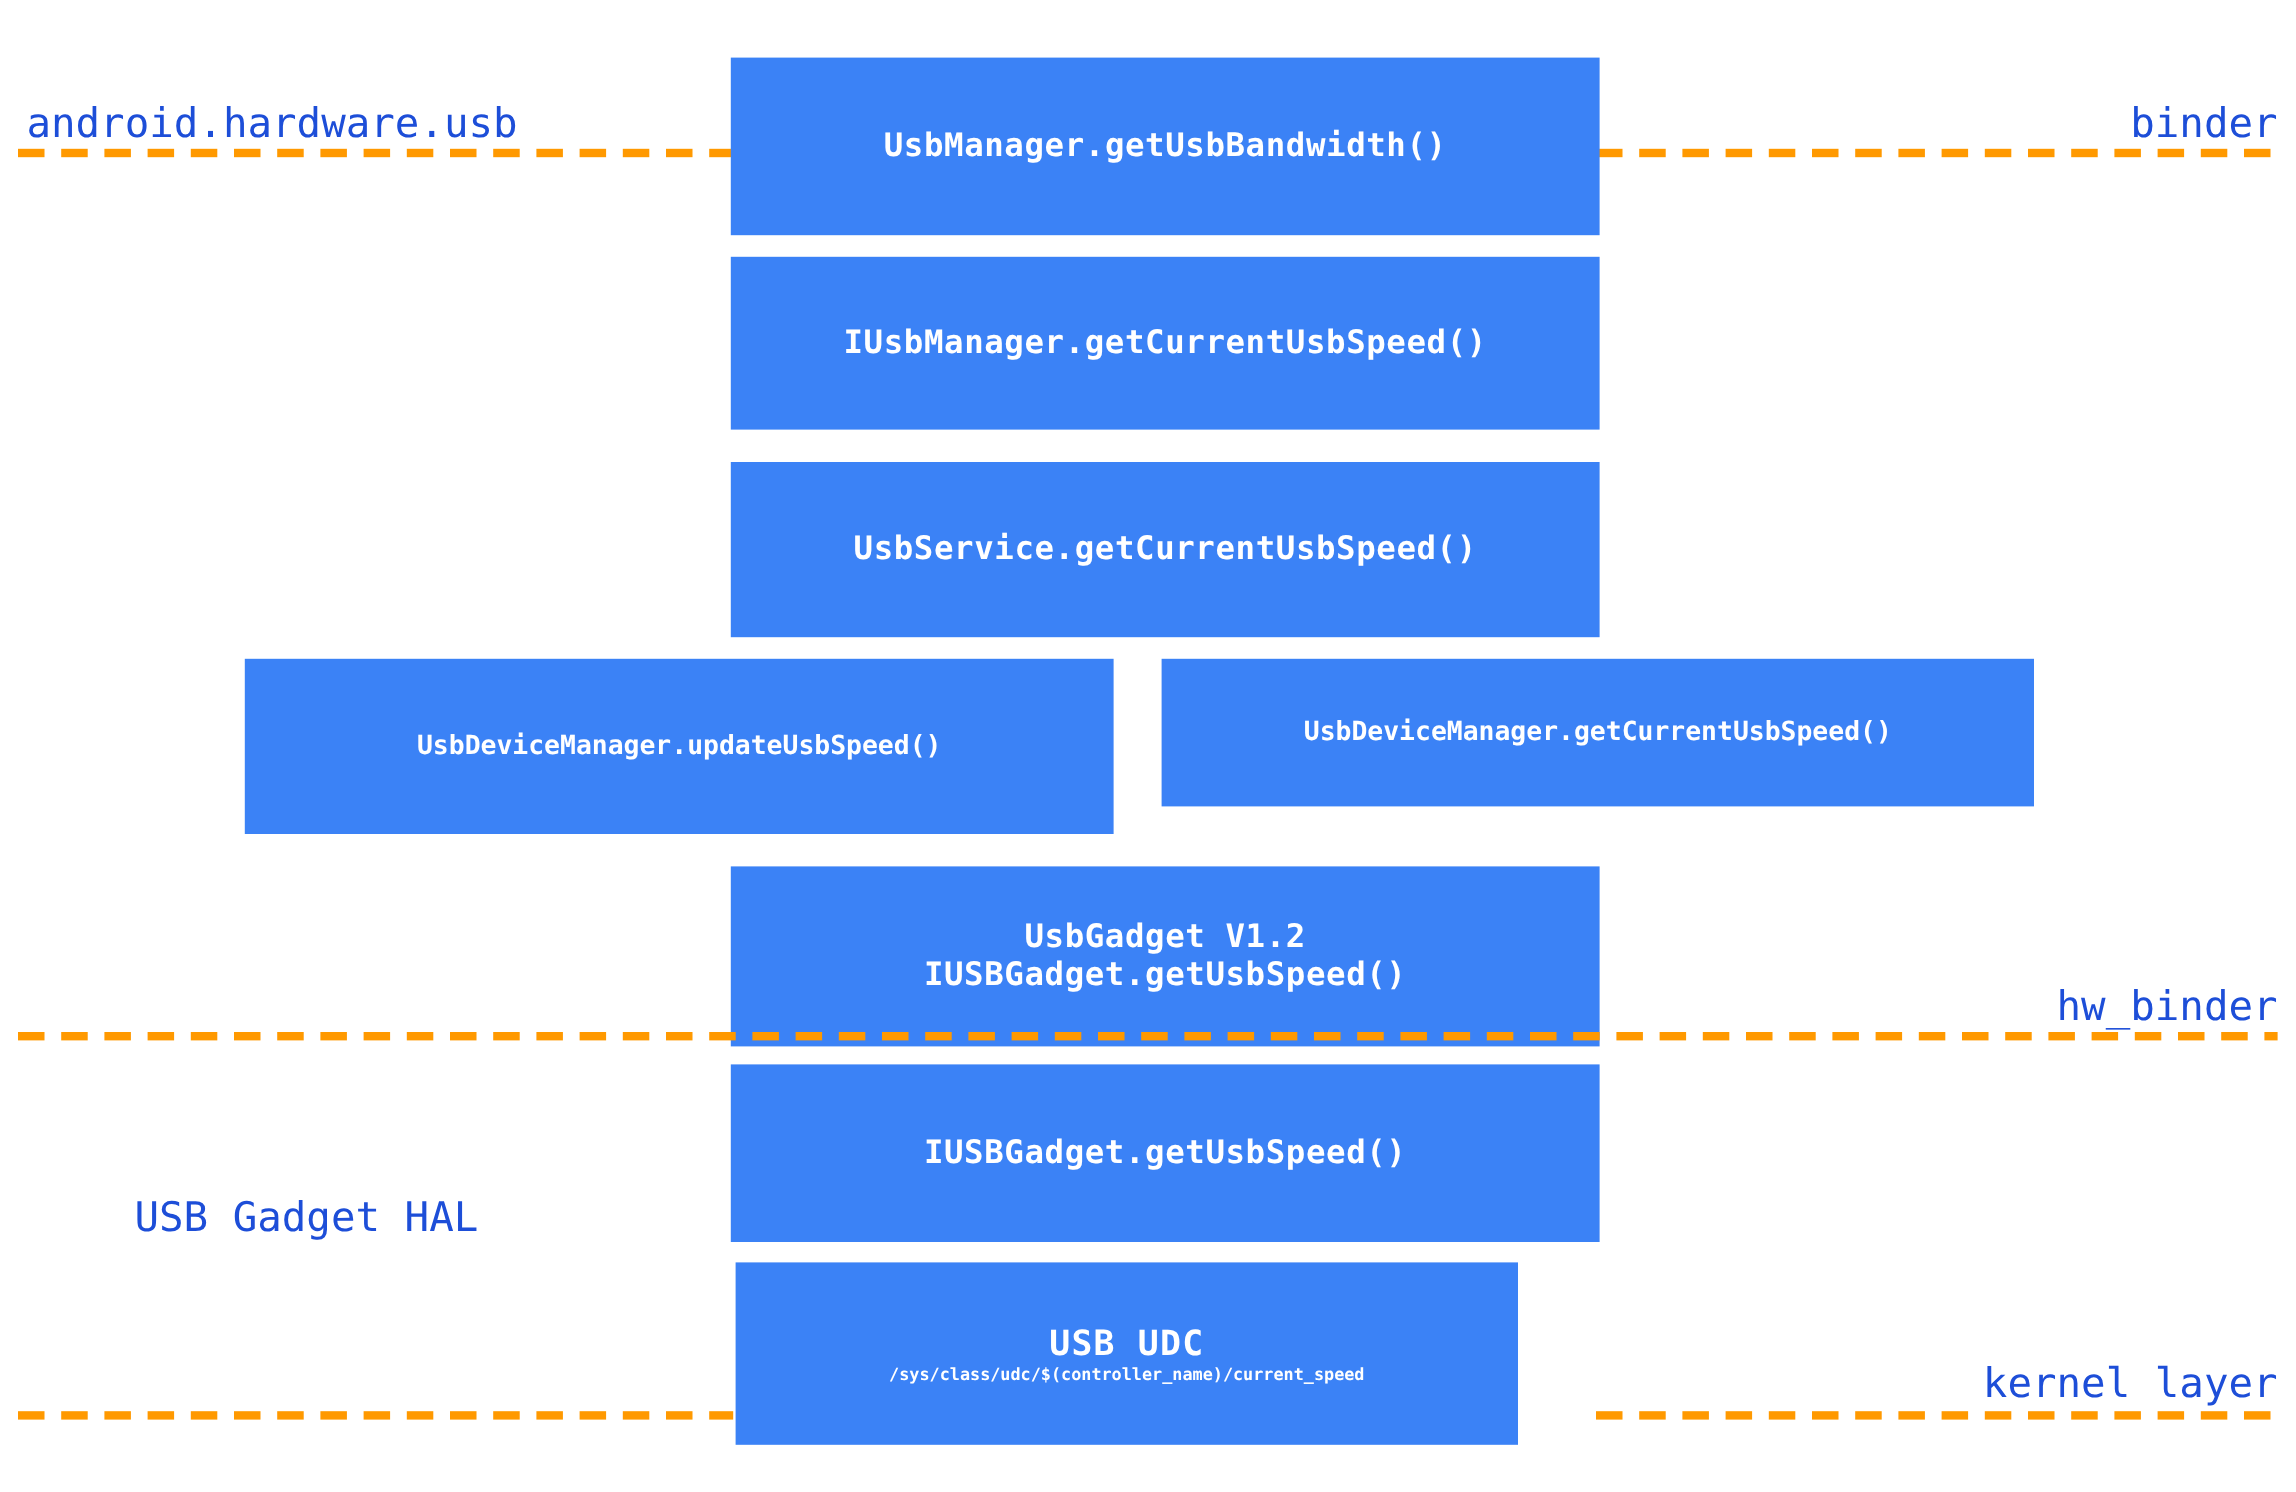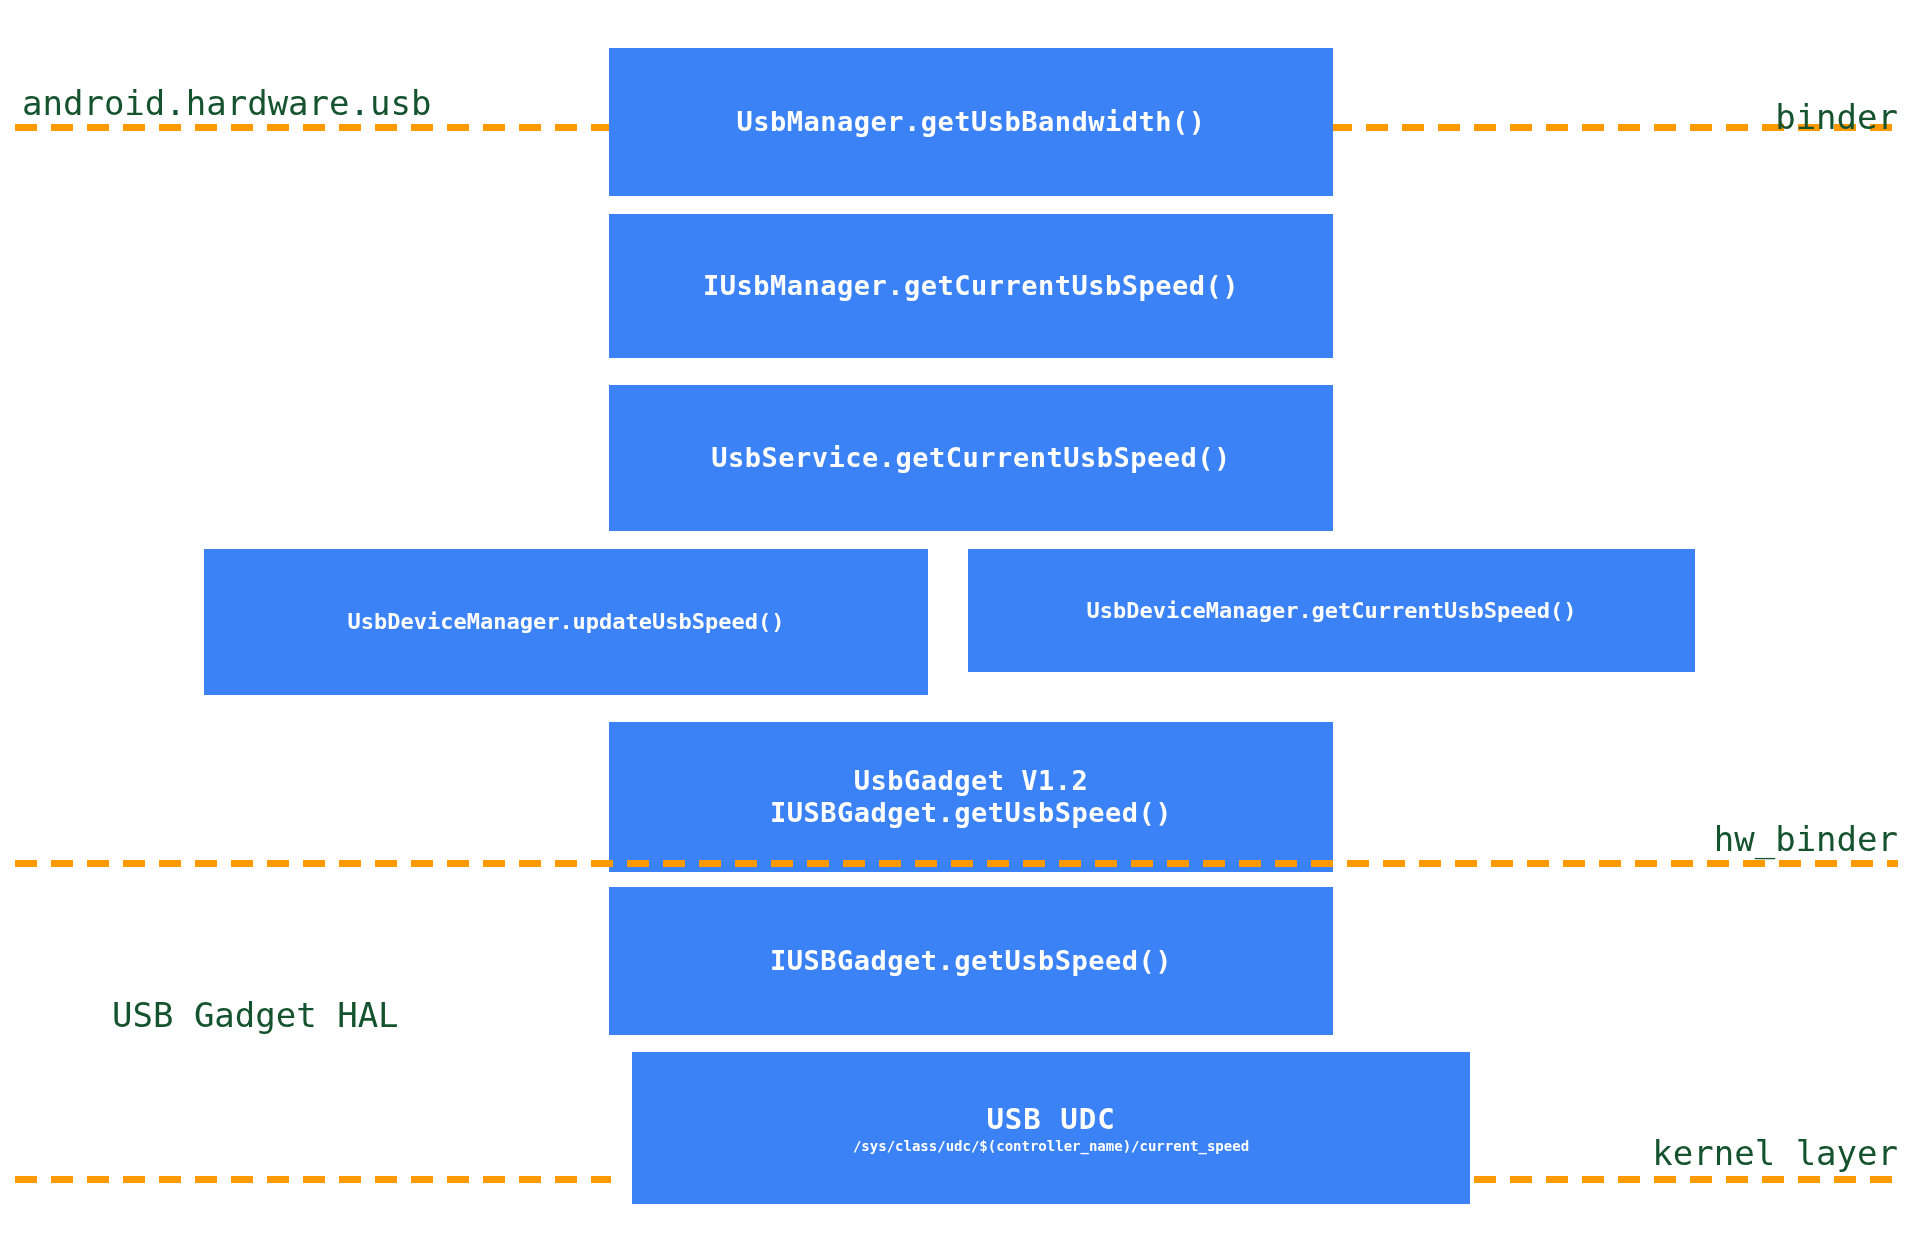--- a/index.html
+++ b/index.html
@@ -70,7 +70,7 @@
   }
   .layer-label {
     position: absolute;
-    color: #14532d;
+    color: #1d4ed8;
     font-family: "DejaVu Sans Mono", monospace;
     font-weight: normal;
     font-size: 34px;

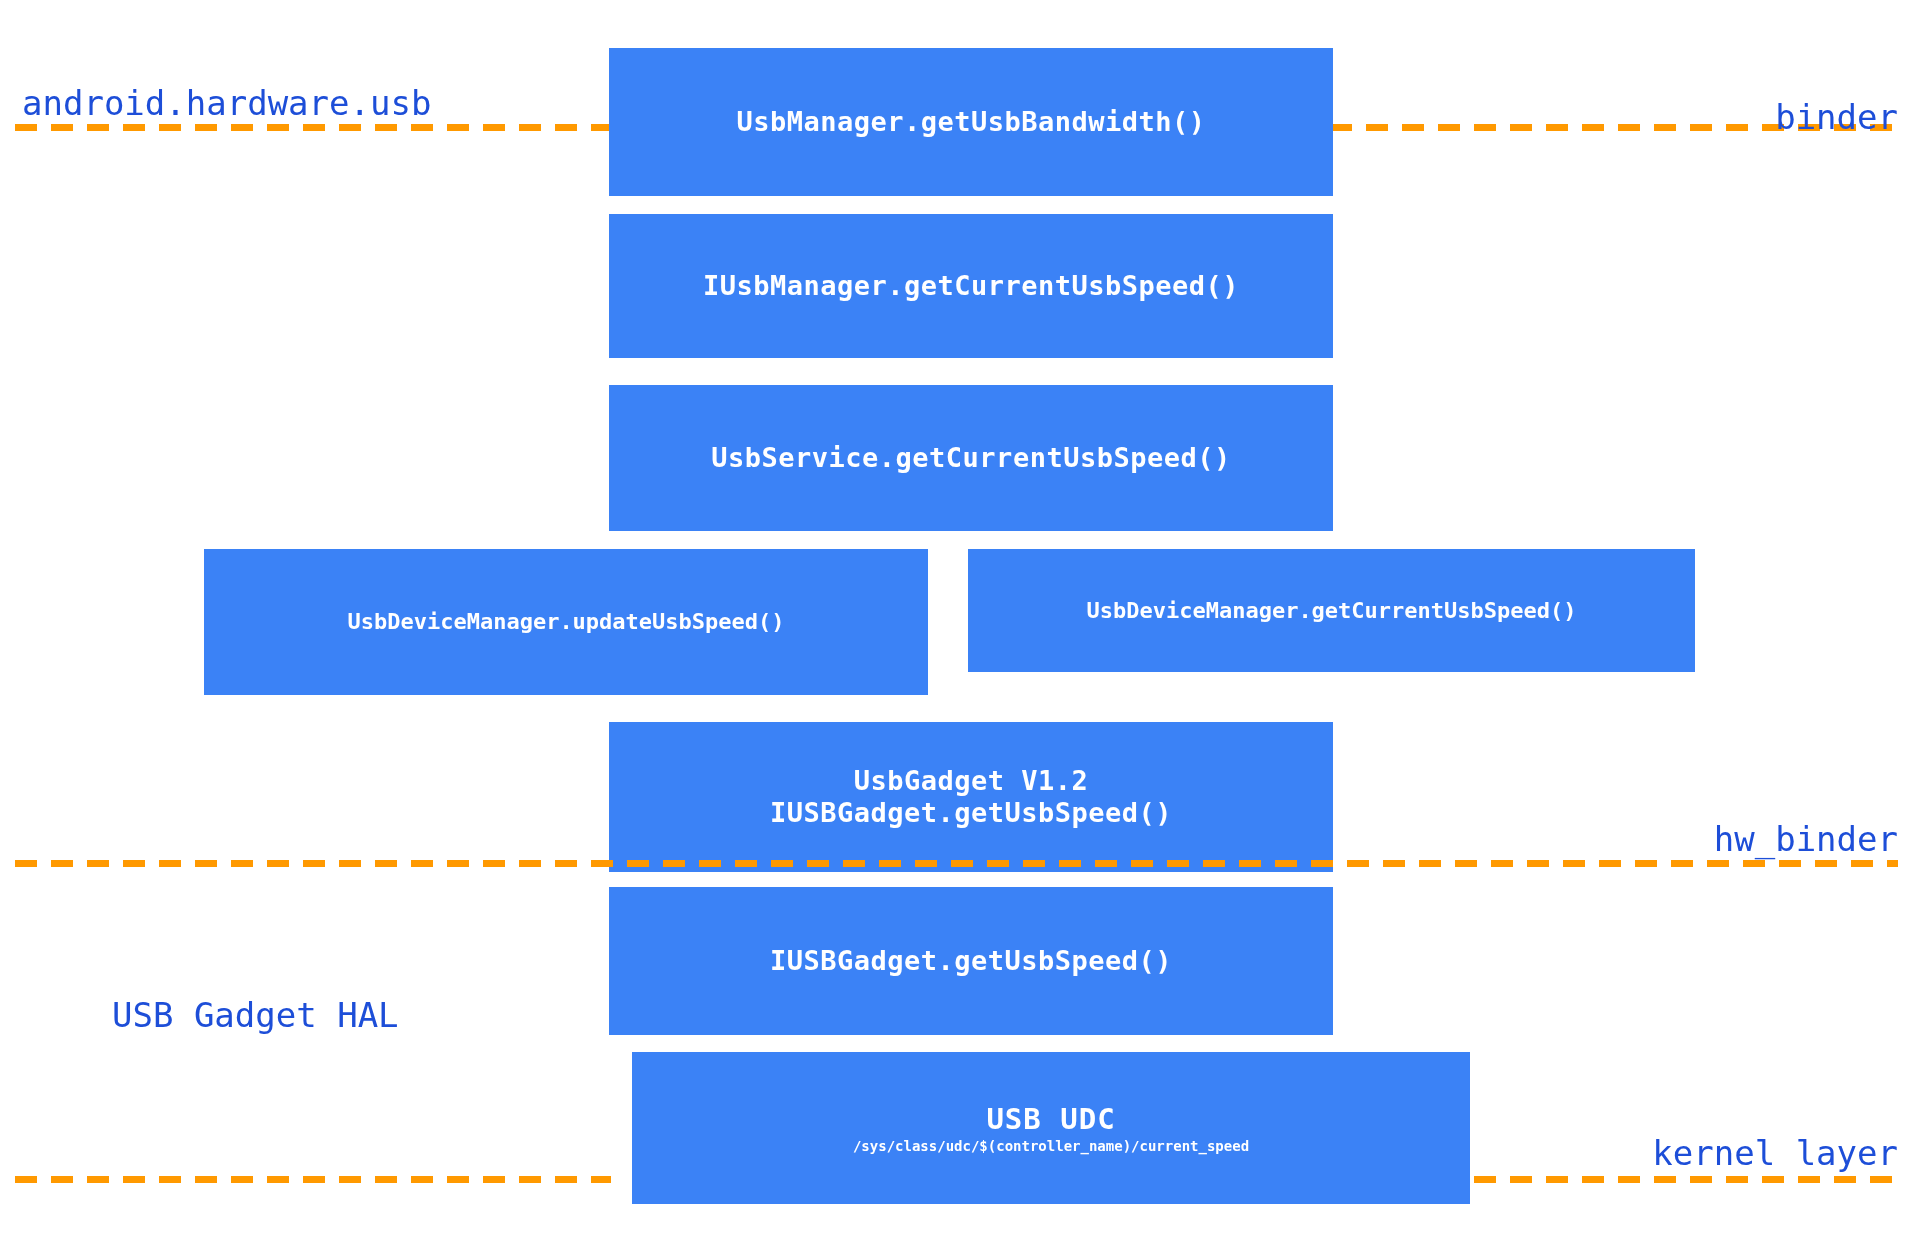--- a/index.html
+++ b/index.html
@@ -97,7 +97,7 @@
 
   <div class="layer-label" style="left:22px; top:83px;">android.hardware.usb</div>
 
-  <div class="layer-label right" style="right:15px; top:97px;">binder</div>
+  <div class="layer-label right" style="right:15px; top:83px;">binder</div>
 
 
   <div class="layer-label right" style="right:15px; top:819px;">hw_binder</div>

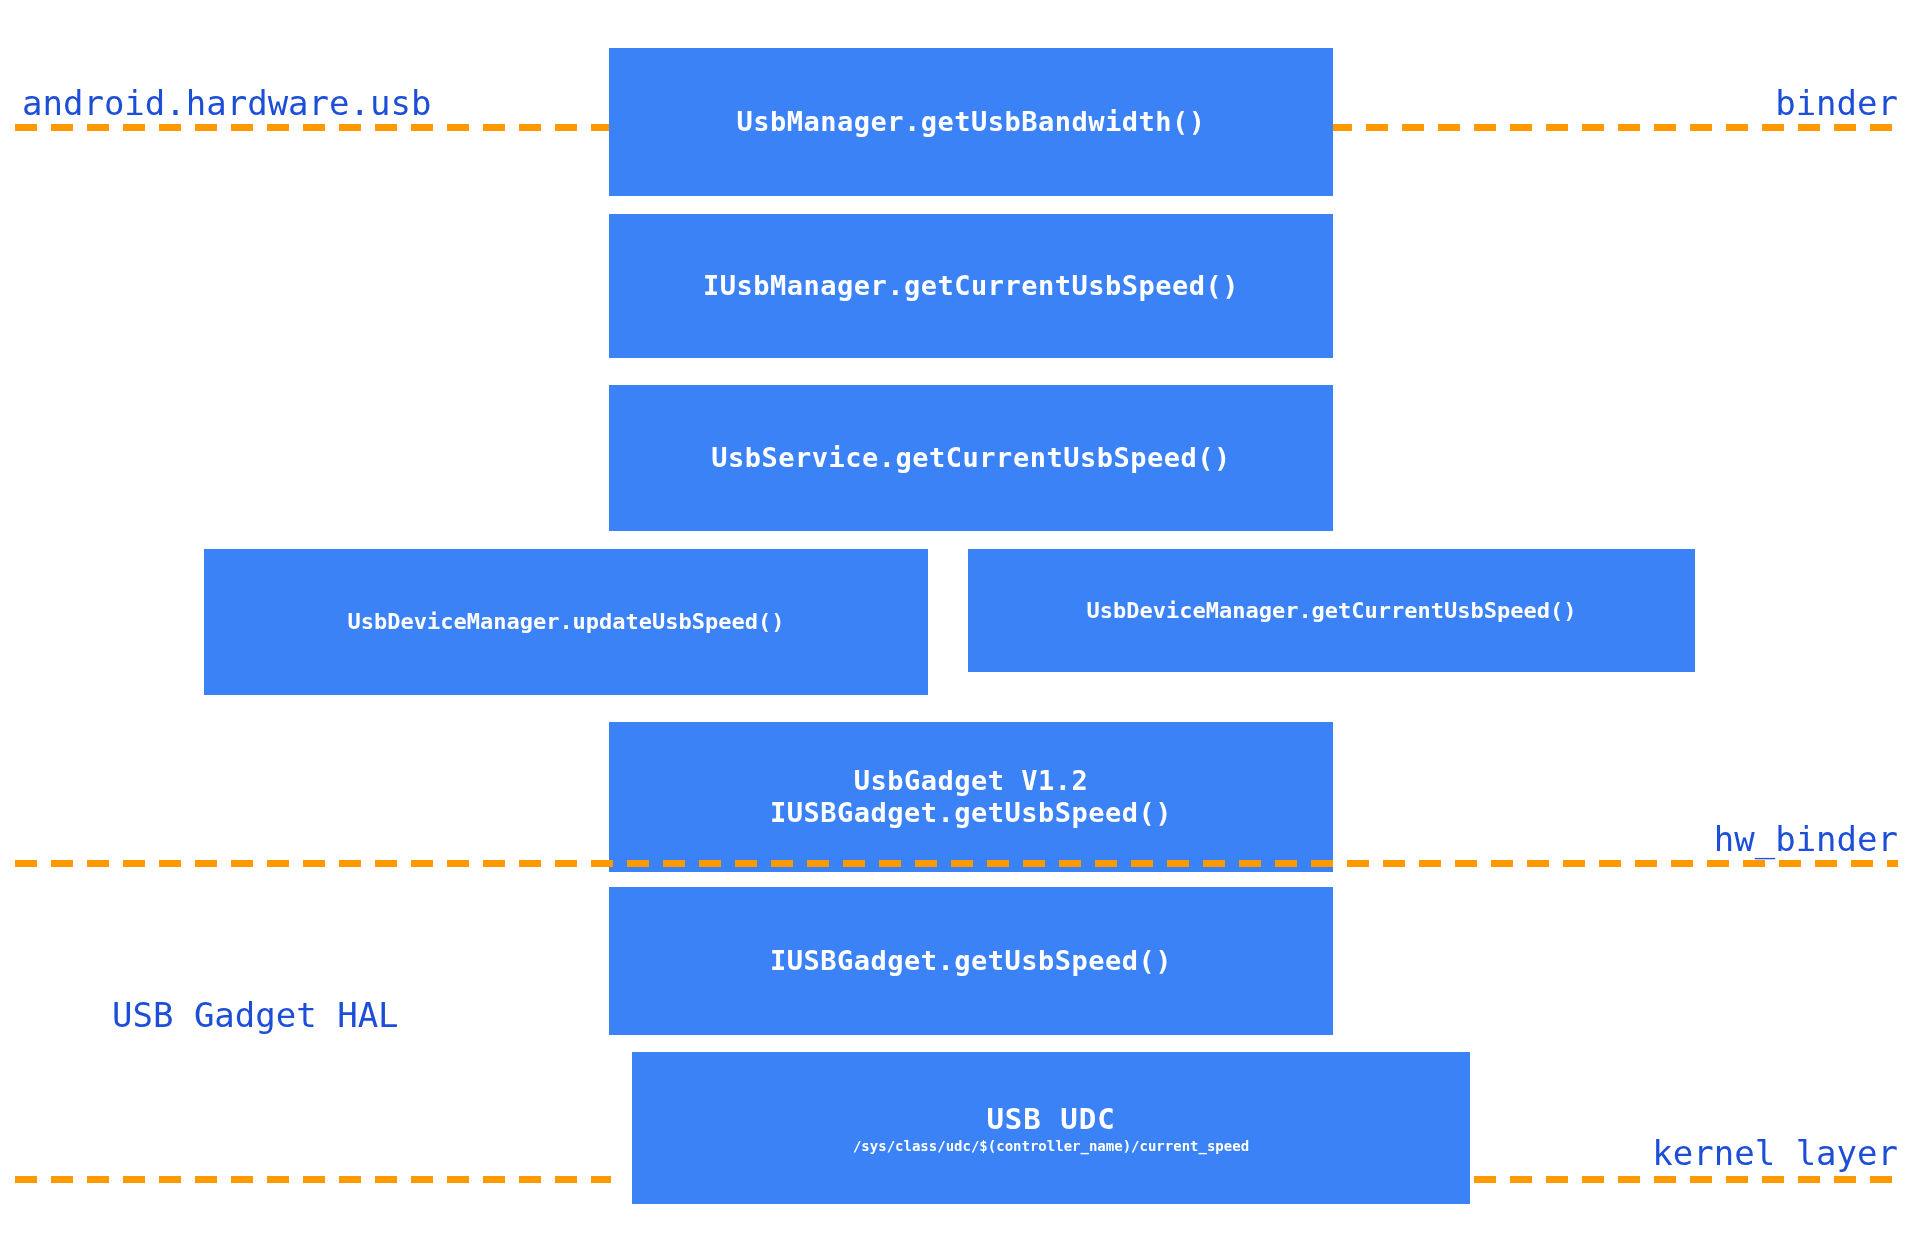--- a/index.html
+++ b/index.html
@@ -135,7 +135,7 @@
     <div class="line-main">IUSBGadget.getUsbSpeed()</div>
   </div>
 
-  <div class="box" style="left:632px; top:1052px; width:838px; height:152px;">
+  <div class="box" style="left:613px; top:1052px; width:652px; height:152px;">
     <div class="line-title">USB UDC</div>
     <div class="line-sub">/sys/class/udc/$(controller_name)/current_speed</div>
   </div>

